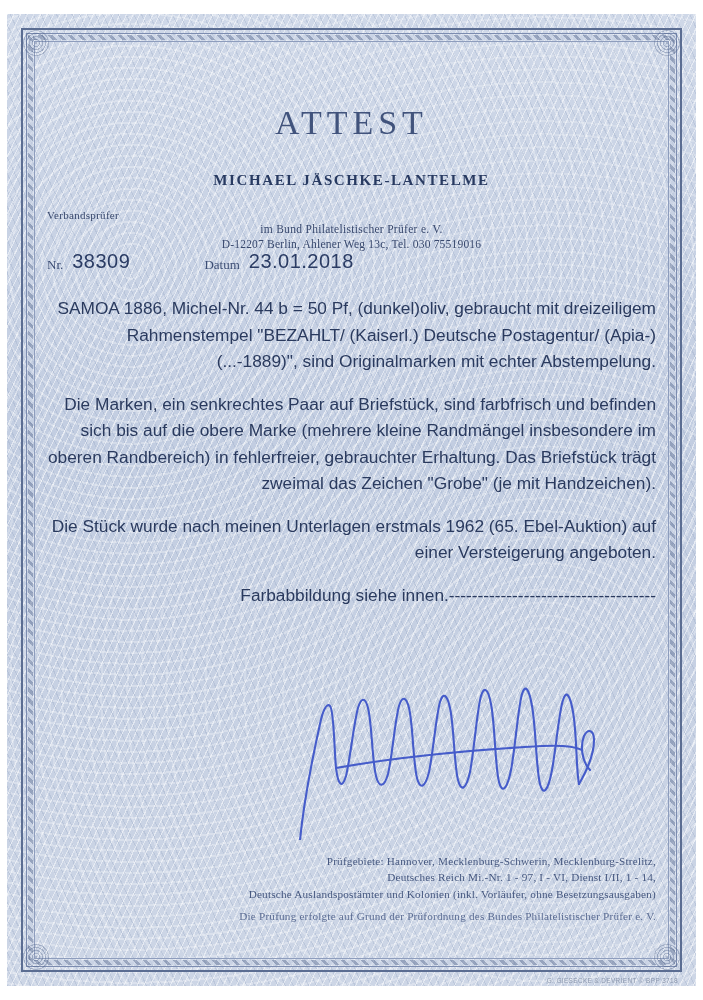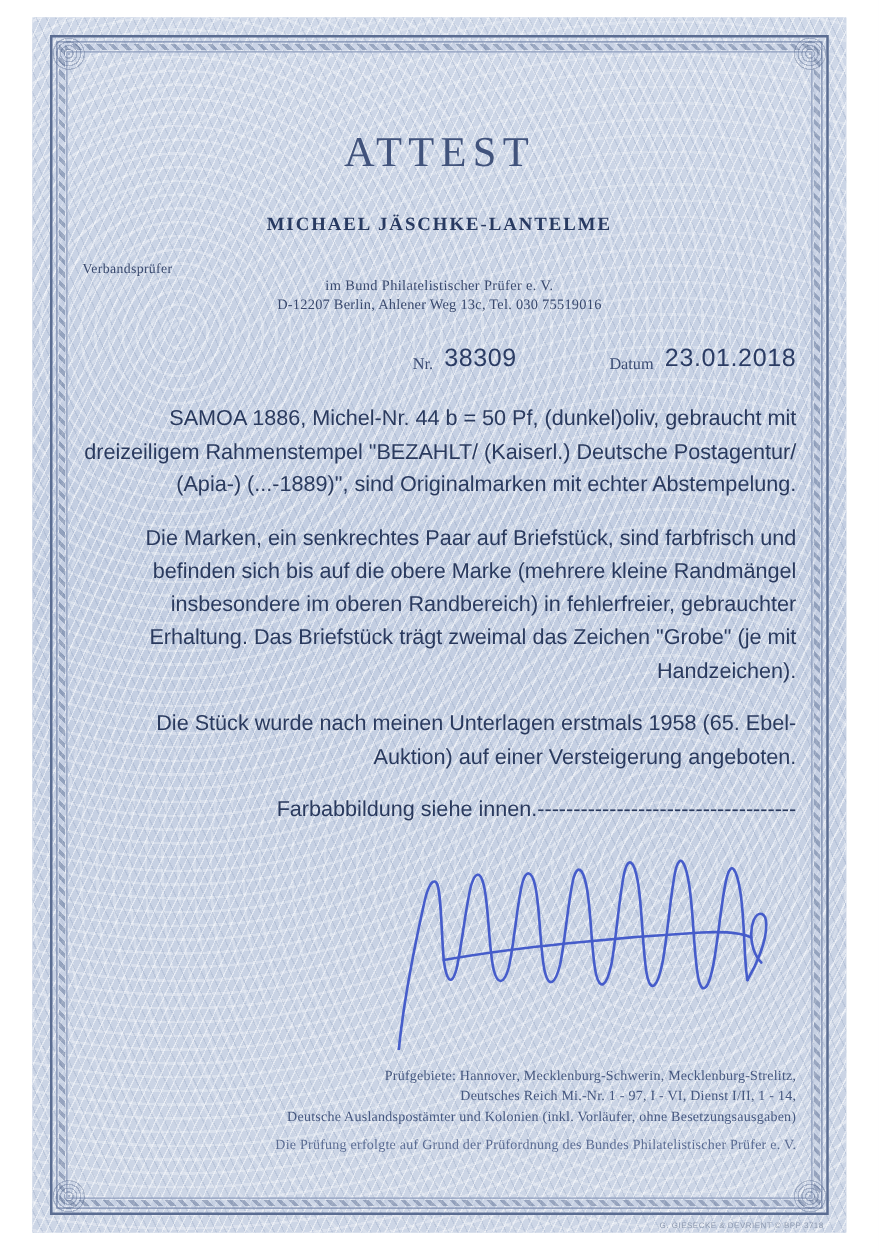--- a/index.html
+++ b/index.html
@@ -19,7 +19,7 @@
     width: 703px;
     height: 1000px;
     box-sizing: border-box;
-    padding: 14px 26px;
+    padding: 14px 7px;
     background: #ffffff;
   }
 

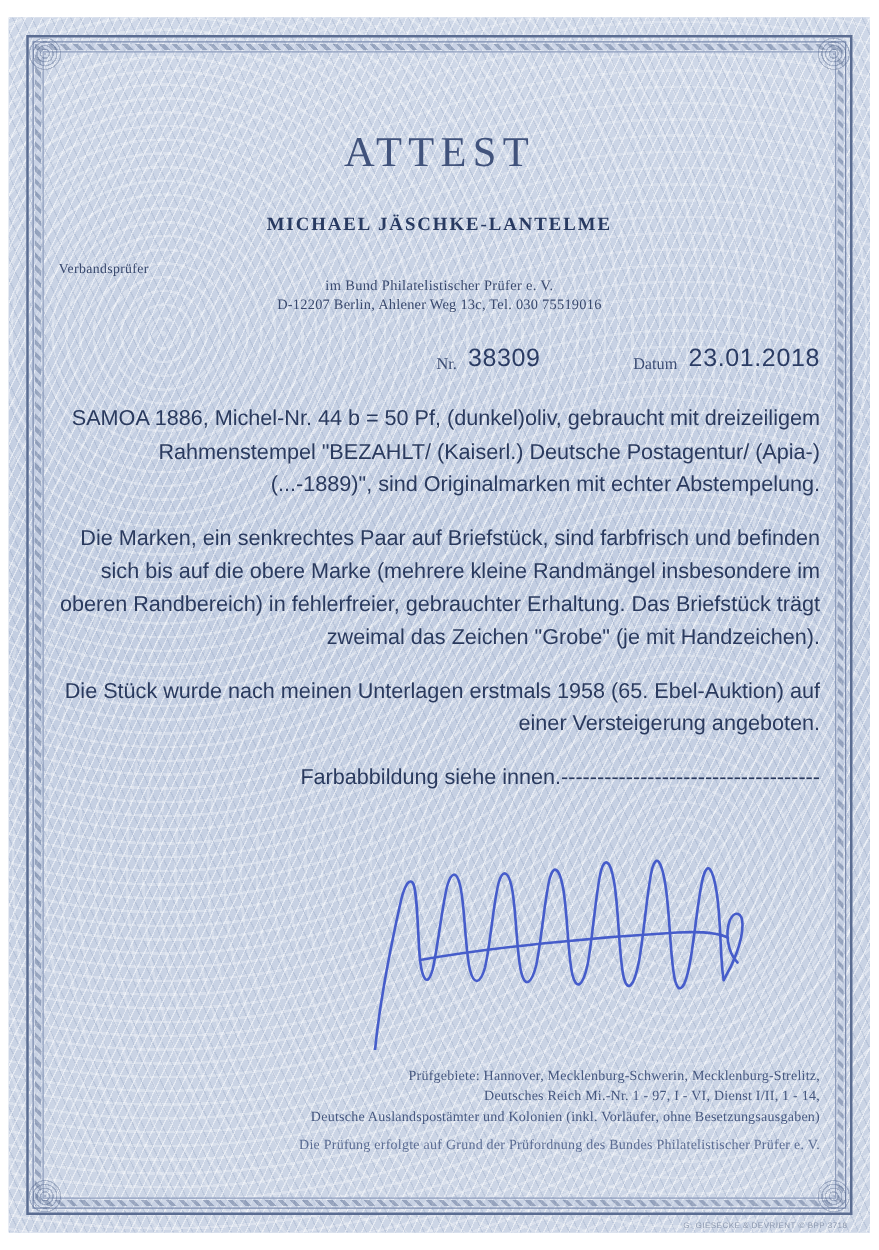--- a/index.html
+++ b/index.html
@@ -141,10 +141,9 @@
   
   .meta-row {
     display: flex;
-    justify-content: flex-end;
+    justify-content: flex-start;
     align-items: flex-end;
     gap: 74px;
-    margin-top: 26px;
   }
   .meta-block {
     display: flex;

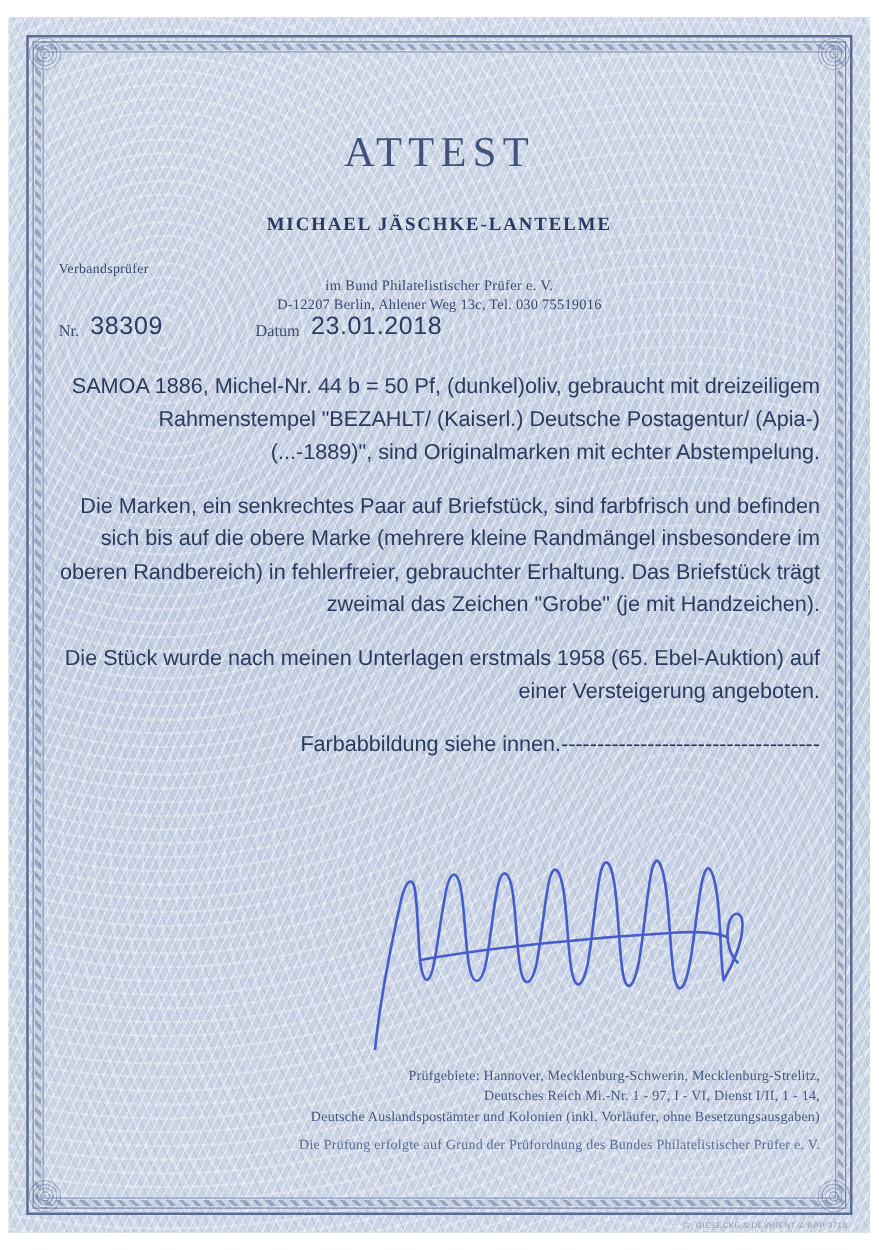--- a/index.html
+++ b/index.html
@@ -254,7 +254,7 @@
       <div class="body-text">
         <p>SAMOA 1886, Michel-Nr. 44 b = 50 Pf, (dunkel)oliv, gebraucht mit dreizeiligem Rahmenstempel "BEZAHLT/ (Kaiserl.) Deutsche Postagentur/ (Apia-) (...-1889)", sind Originalmarken mit echter Abstempelung.</p>
         <p>Die Marken, ein senkrechtes Paar auf Briefstück, sind farbfrisch und befinden sich bis auf die obere Marke (mehrere kleine Randmängel insbesondere im oberen Randbereich) in fehlerfreier, gebrauchter Erhaltung. Das Briefstück trägt zweimal das Zeichen "Grobe" (je mit Handzeichen).</p>
-        <p>Die Stück wurde nach meinen Unterlagen erstmals 1958 (65. Ebel-Auktion) auf einer Versteigerung angeboten.</p>
+        <p>Die Stück wurde nach meinen Unterlagen erstmals 1962 (65. Ebel-Auktion) auf einer Versteigerung angeboten.</p>
         <p>Farbabbildung siehe innen.------------------------------------</p>
       </div>
 

